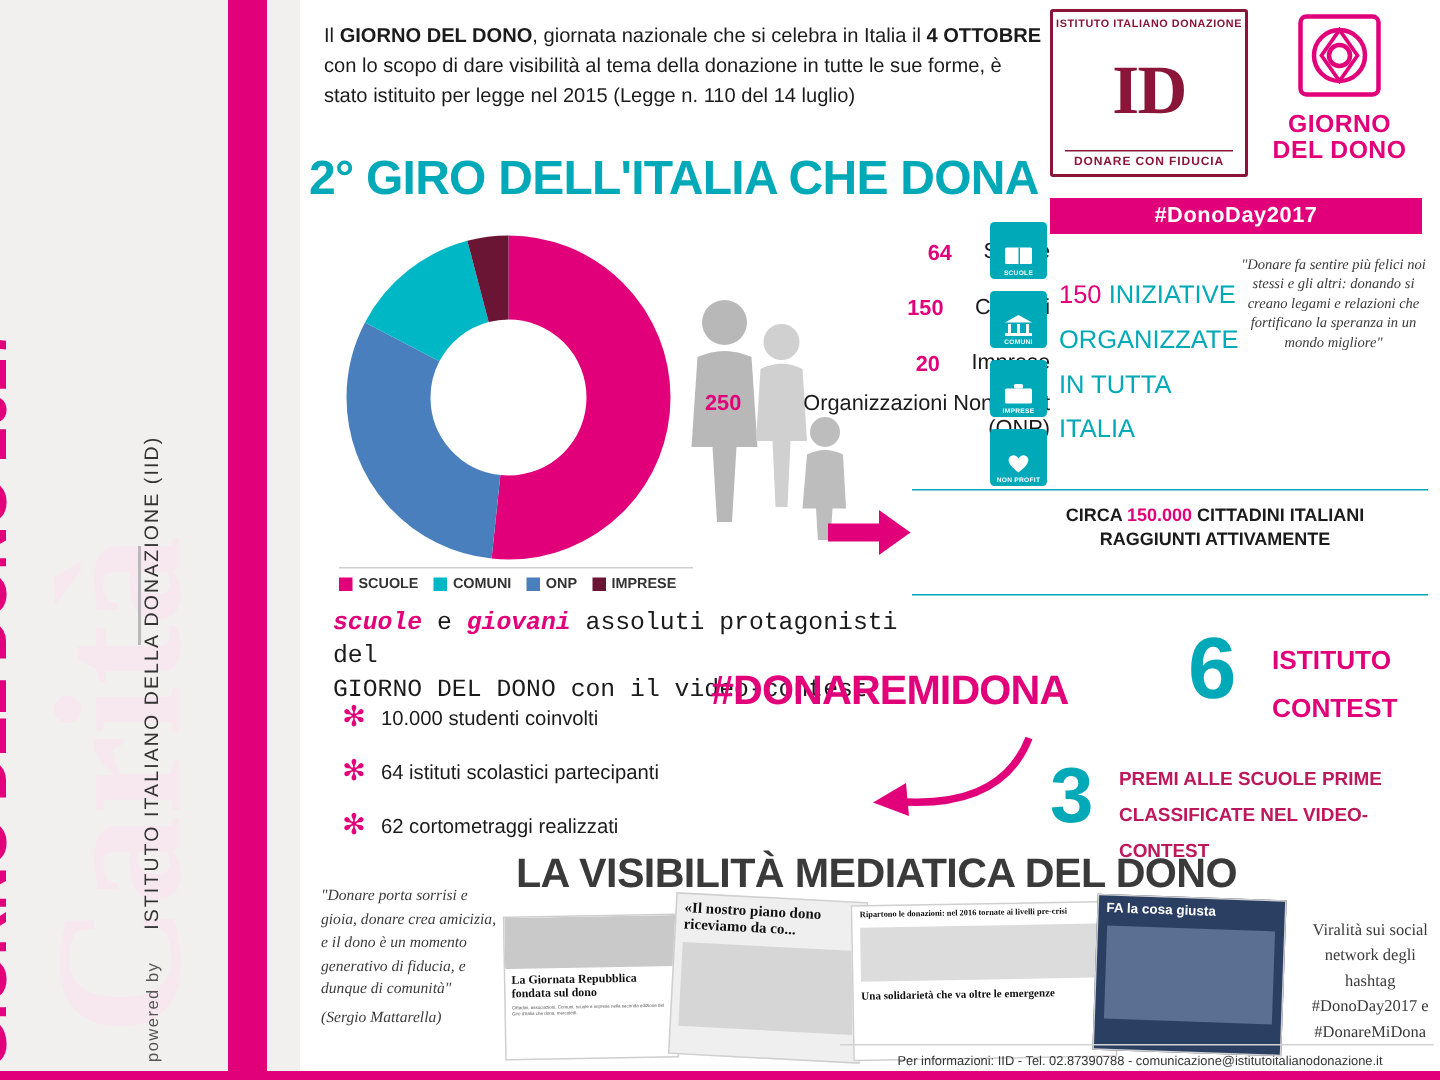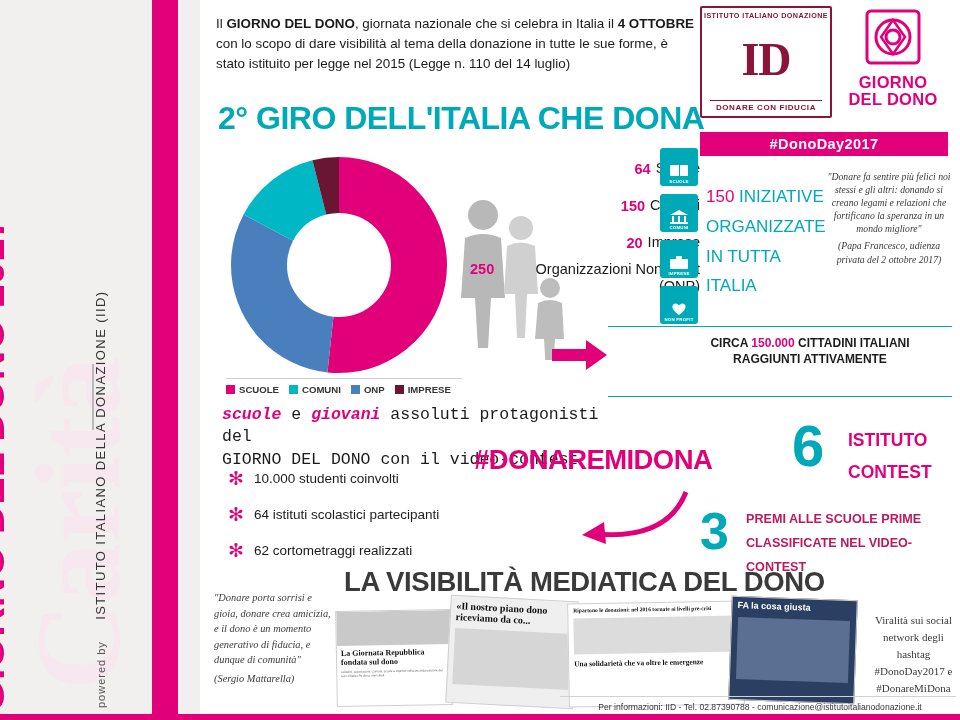--- a/index.html
+++ b/index.html
@@ -93,7 +93,7 @@
 
   
   #headline {
-    position: absolute; left: 218px; top: 100px;
+    position: absolute; left: 206px; top: 100px;
     font-size: 32px; font-weight: bold; color: #00a9b7; letter-spacing: -0.5px;
   }
 

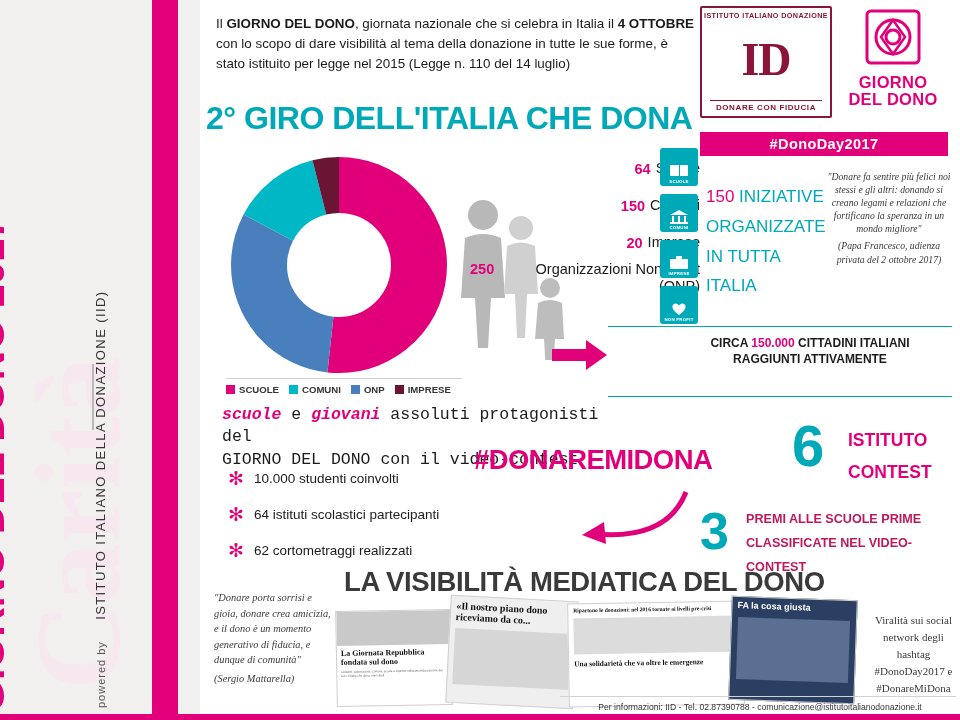--- a/index.html
+++ b/index.html
@@ -117,7 +117,7 @@
     height: 37px; font-size: 14.5px; color: #1b1b1b;
   }
   #stats .row.two { height: 46px; align-items: flex-start; }
-  #stats .num { color: #e2007a; font-weight: bold; margin-right: 5px; }
+  #stats .num { color: #e2007a; font-weight: bold; margin-right: 21px; }
   #stats .lbl { text-align: right; line-height: 1.15; }
 
   

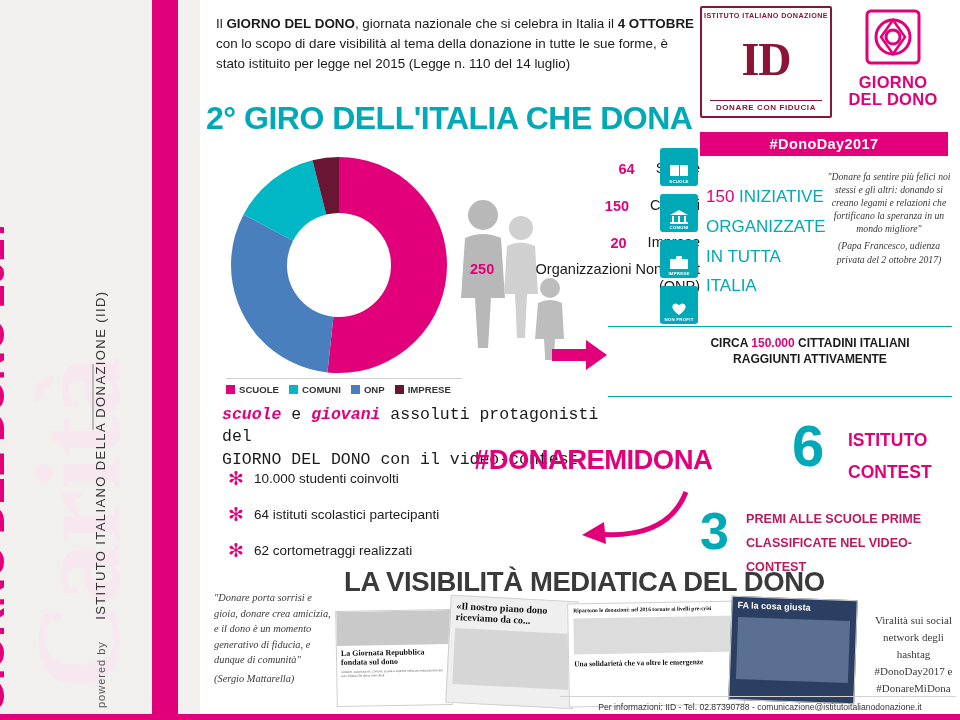--- a/index.html
+++ b/index.html
@@ -380,7 +380,6 @@
 
 <div id="quote-papa">
   <div>"Donare fa sentire più felici noi stessi e gli altri: donando si creano legami e relazioni che fortificano la speranza in un mondo migliore"</div>
-  <div style="margin-top:4px">(Papa Francesco, udienza privata del 2 ottobre 2017)</div>
 </div>
 
 <div id="arrow-1">

